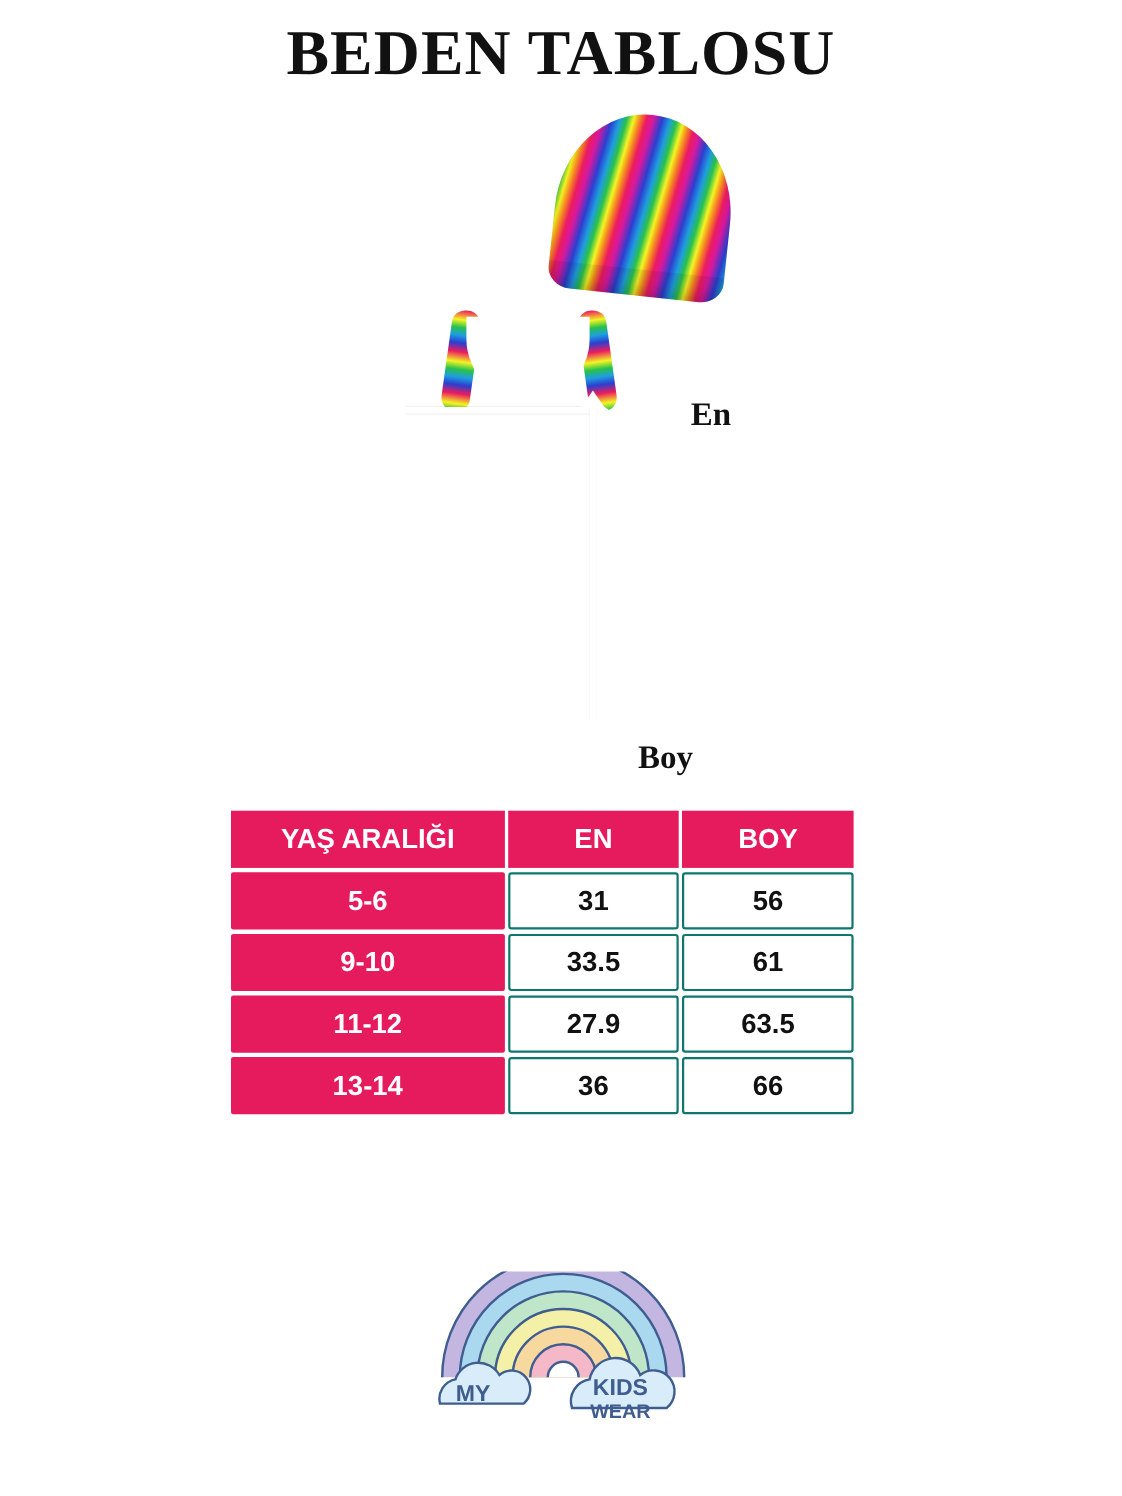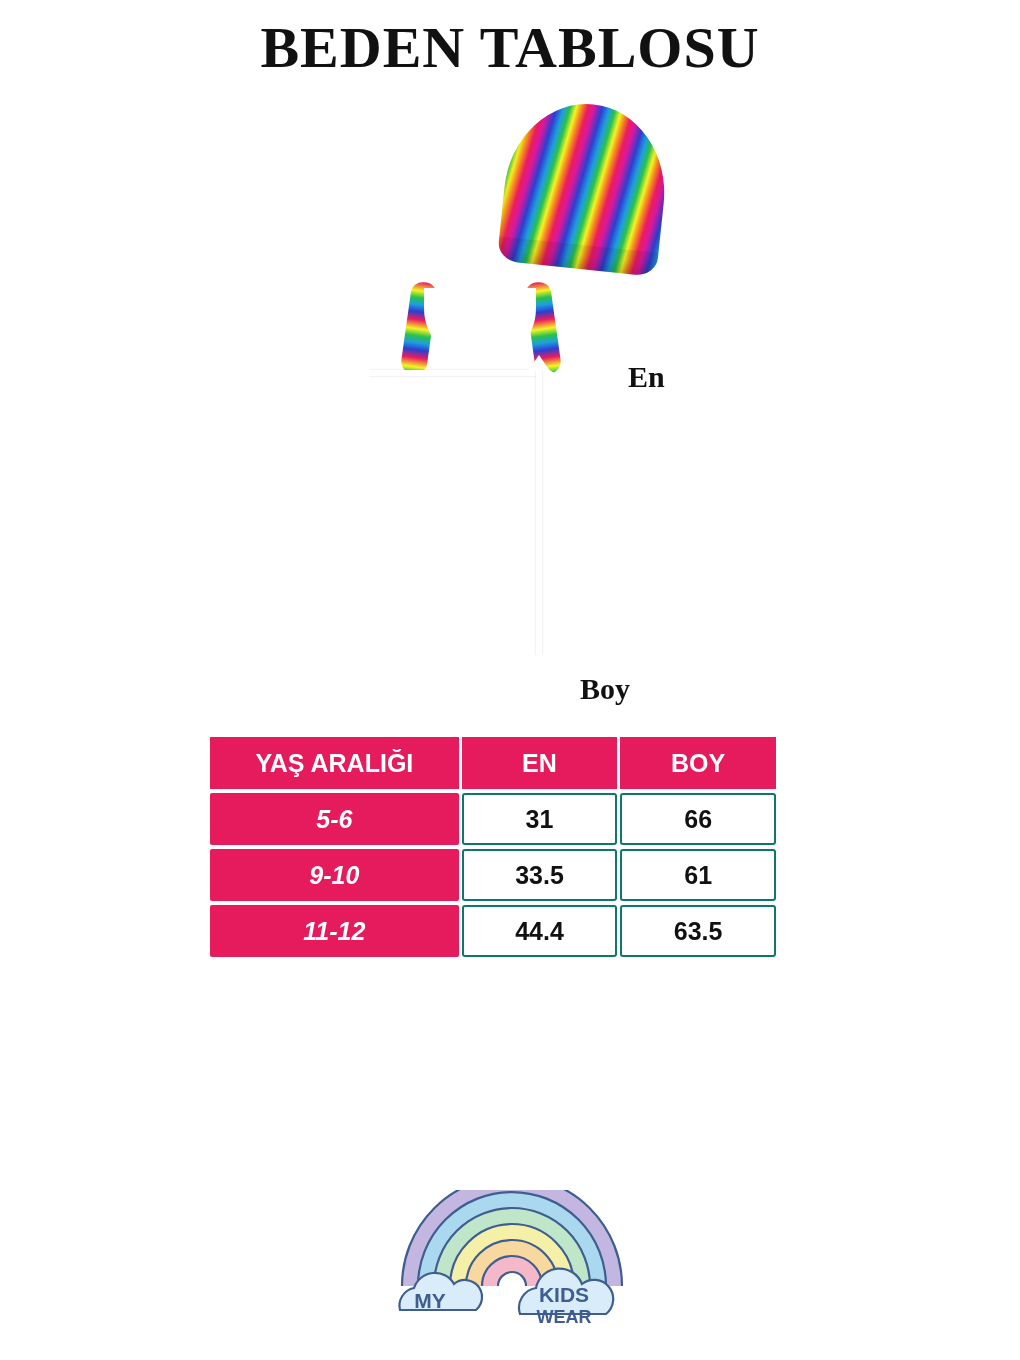--- a/index.html
+++ b/index.html
@@ -240,7 +240,6 @@
     background: #e51b5e;
     color: #ffffff;
     border-radius: 2px;
-    font-style: italic;
   }
   .val-cell {
     background: #ffffff;

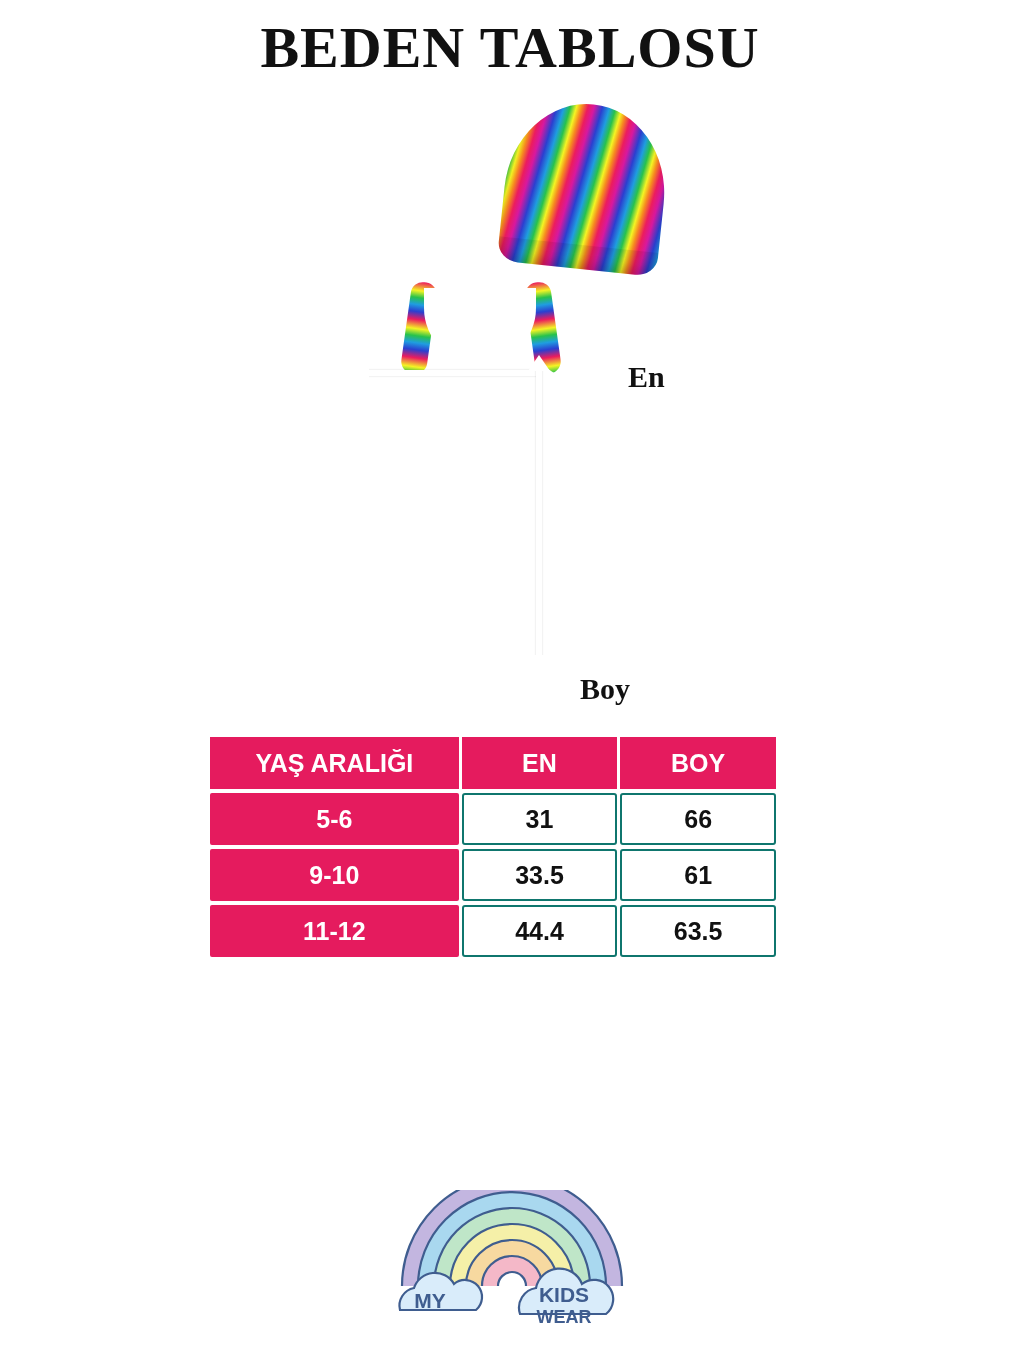--- a/index.html
+++ b/index.html
@@ -298,7 +298,7 @@
       <tr>
         <td class="age-cell">5-6</td>
         <td class="val-cell">31</td>
-        <td class="val-cell">66</td>
+        <td class="val-cell">56</td>
       </tr>
       <tr>
         <td class="age-cell">9-10</td>

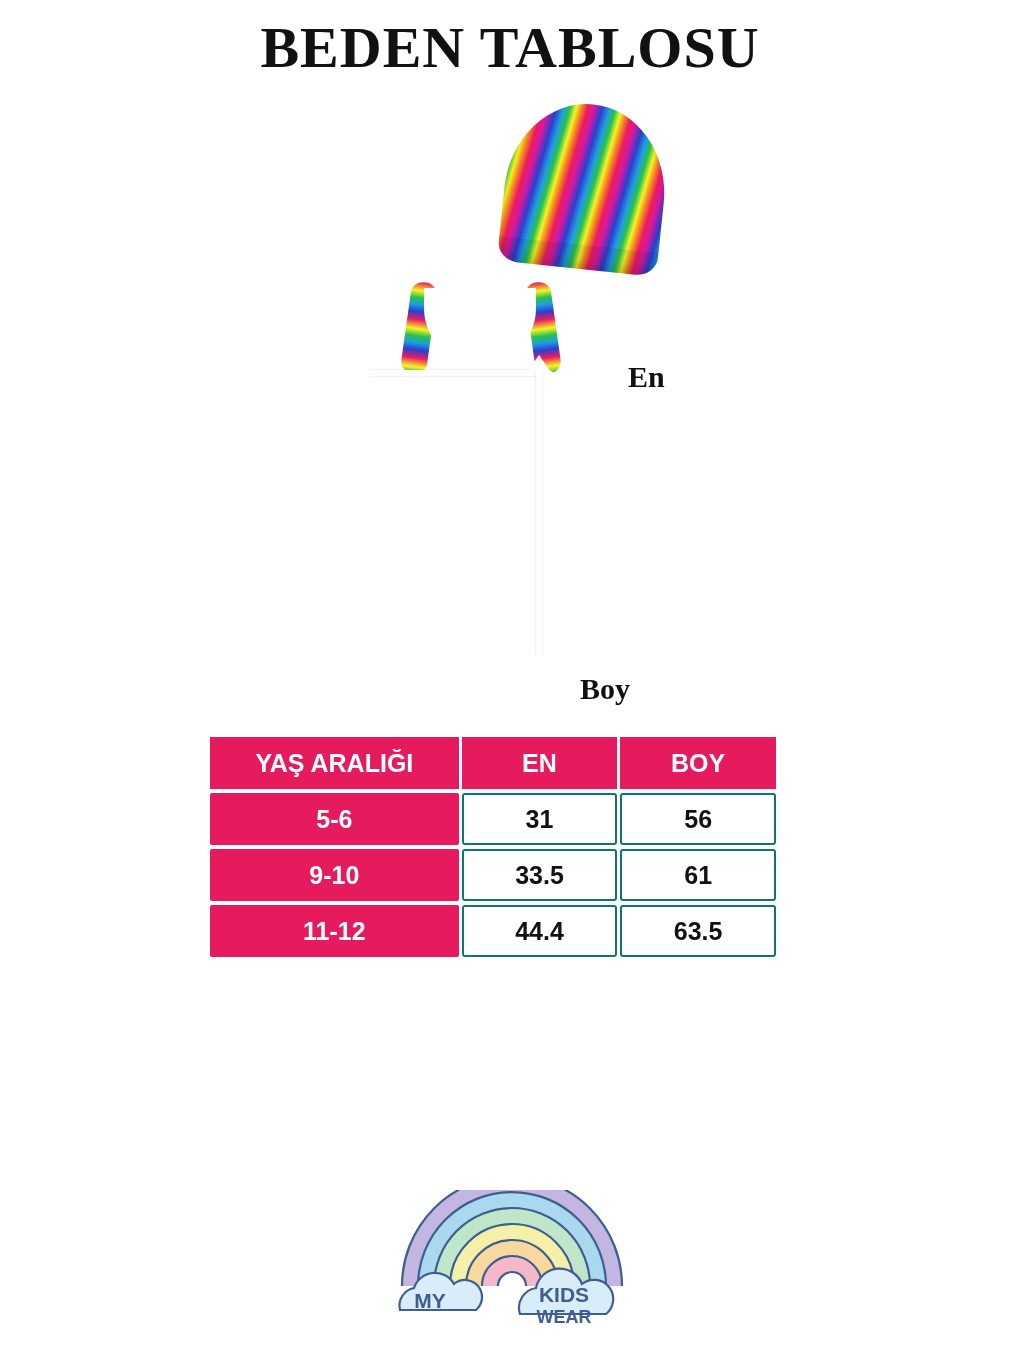--- a/index.html
+++ b/index.html
@@ -307,7 +307,7 @@
       </tr>
       <tr>
         <td class="age-cell">11-12</td>
-        <td class="val-cell">44.4</td>
+        <td class="val-cell">27.9</td>
         <td class="val-cell">63.5</td>
       </tr>
     </tbody>

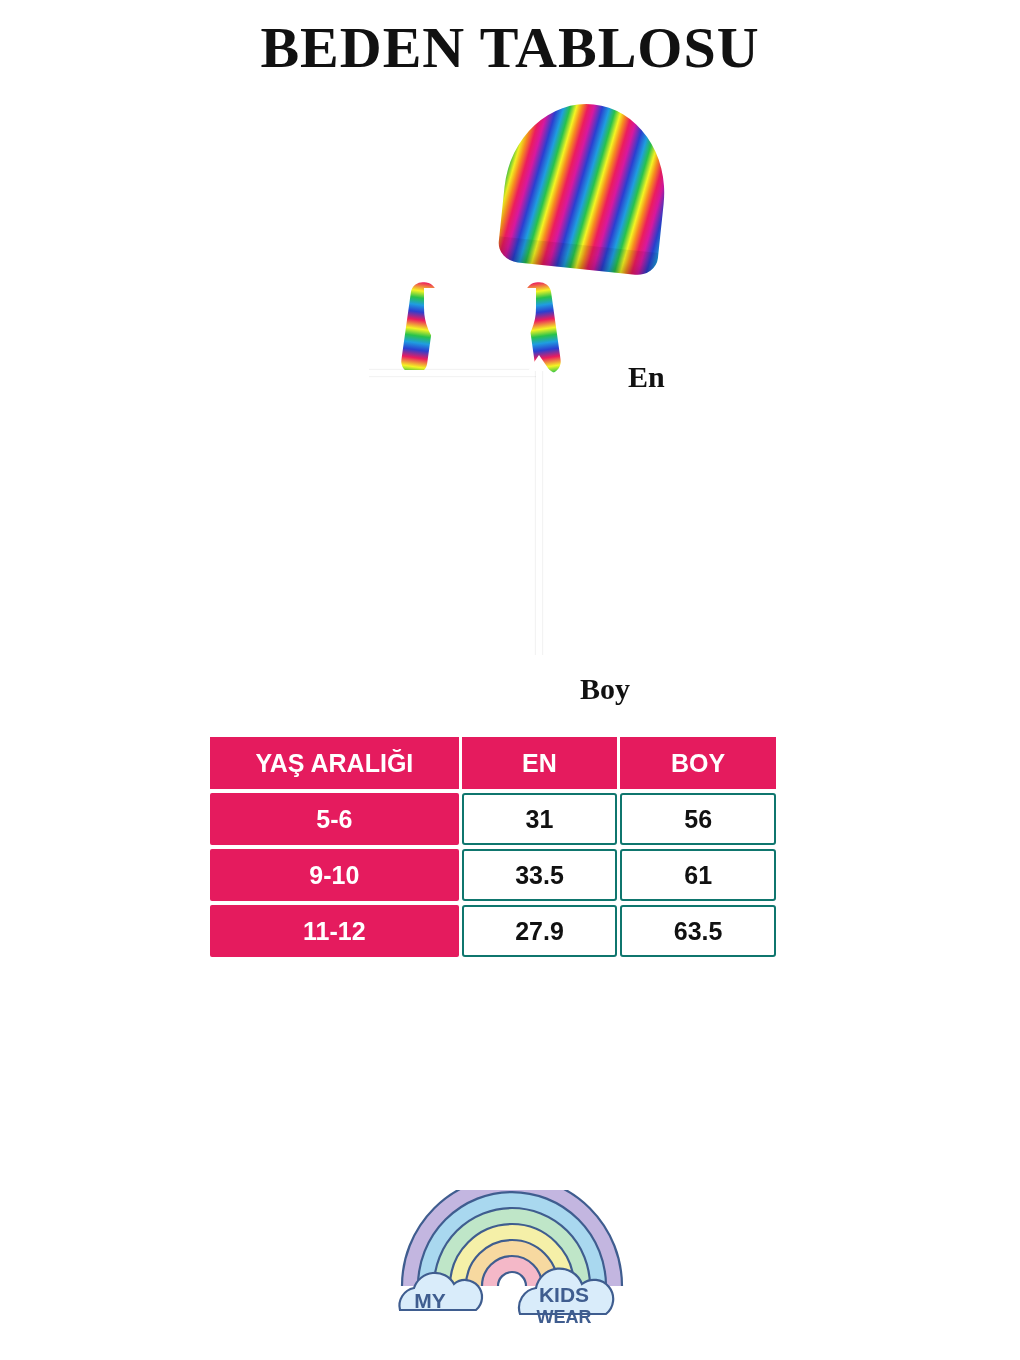--- a/index.html
+++ b/index.html
@@ -310,6 +310,11 @@
         <td class="val-cell">27.9</td>
         <td class="val-cell">63.5</td>
       </tr>
+      <tr>
+        <td class="age-cell">13-14</td>
+        <td class="val-cell">36</td>
+        <td class="val-cell">66</td>
+      </tr>
     </tbody>
   </table>
 

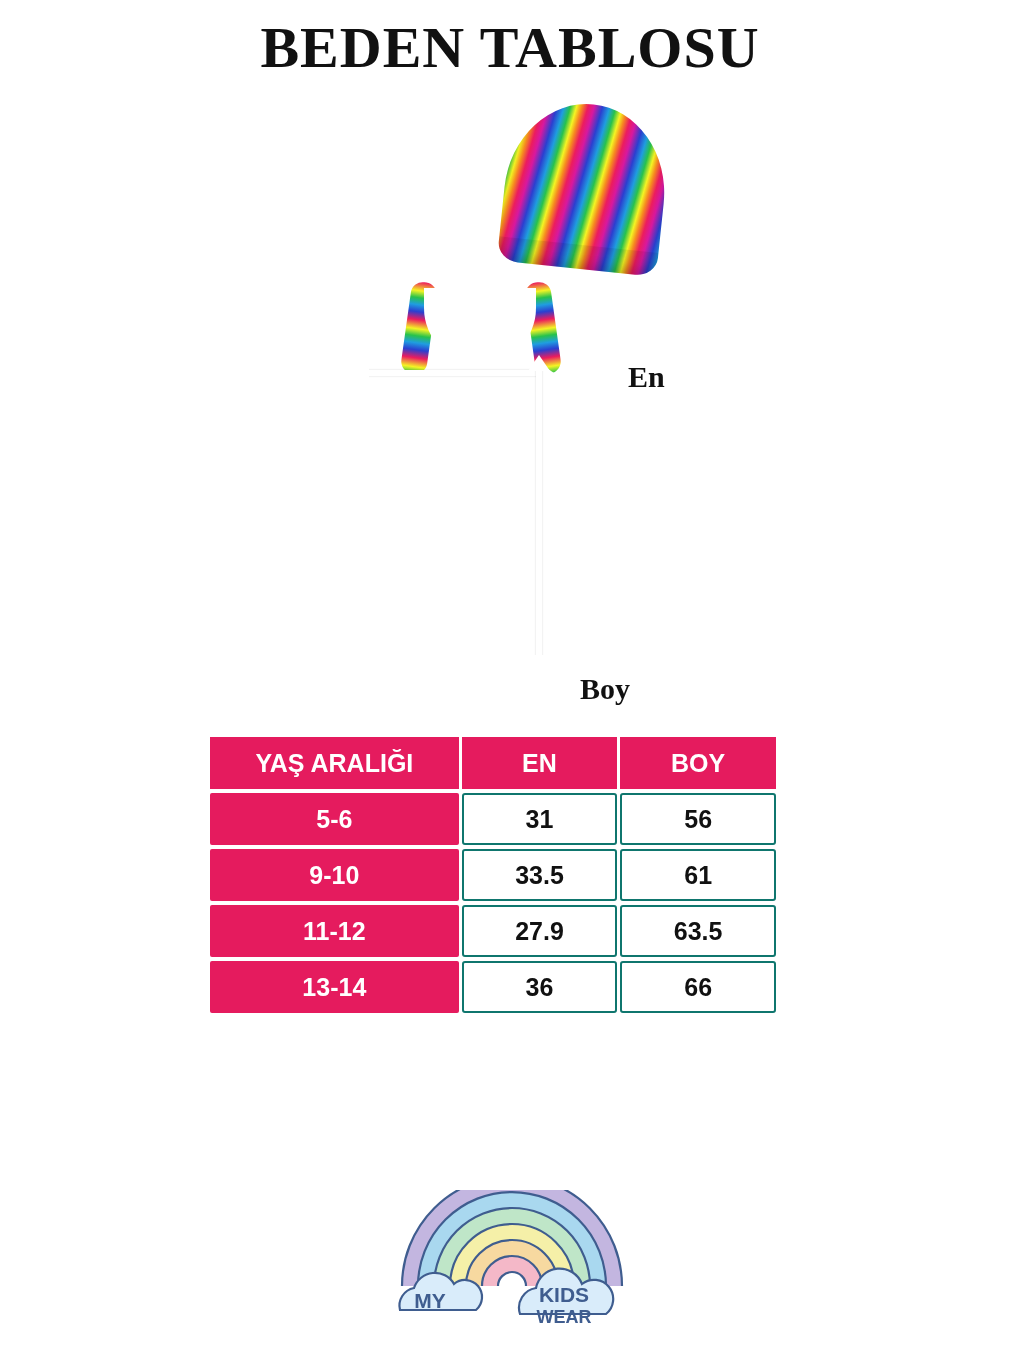--- a/index.html
+++ b/index.html
@@ -252,7 +252,7 @@
   .logo {
     position: absolute;
     left: 380px;
-    top: 1190px;
+    top: 1156px;
     width: 265px;
     height: 150px;
   }

